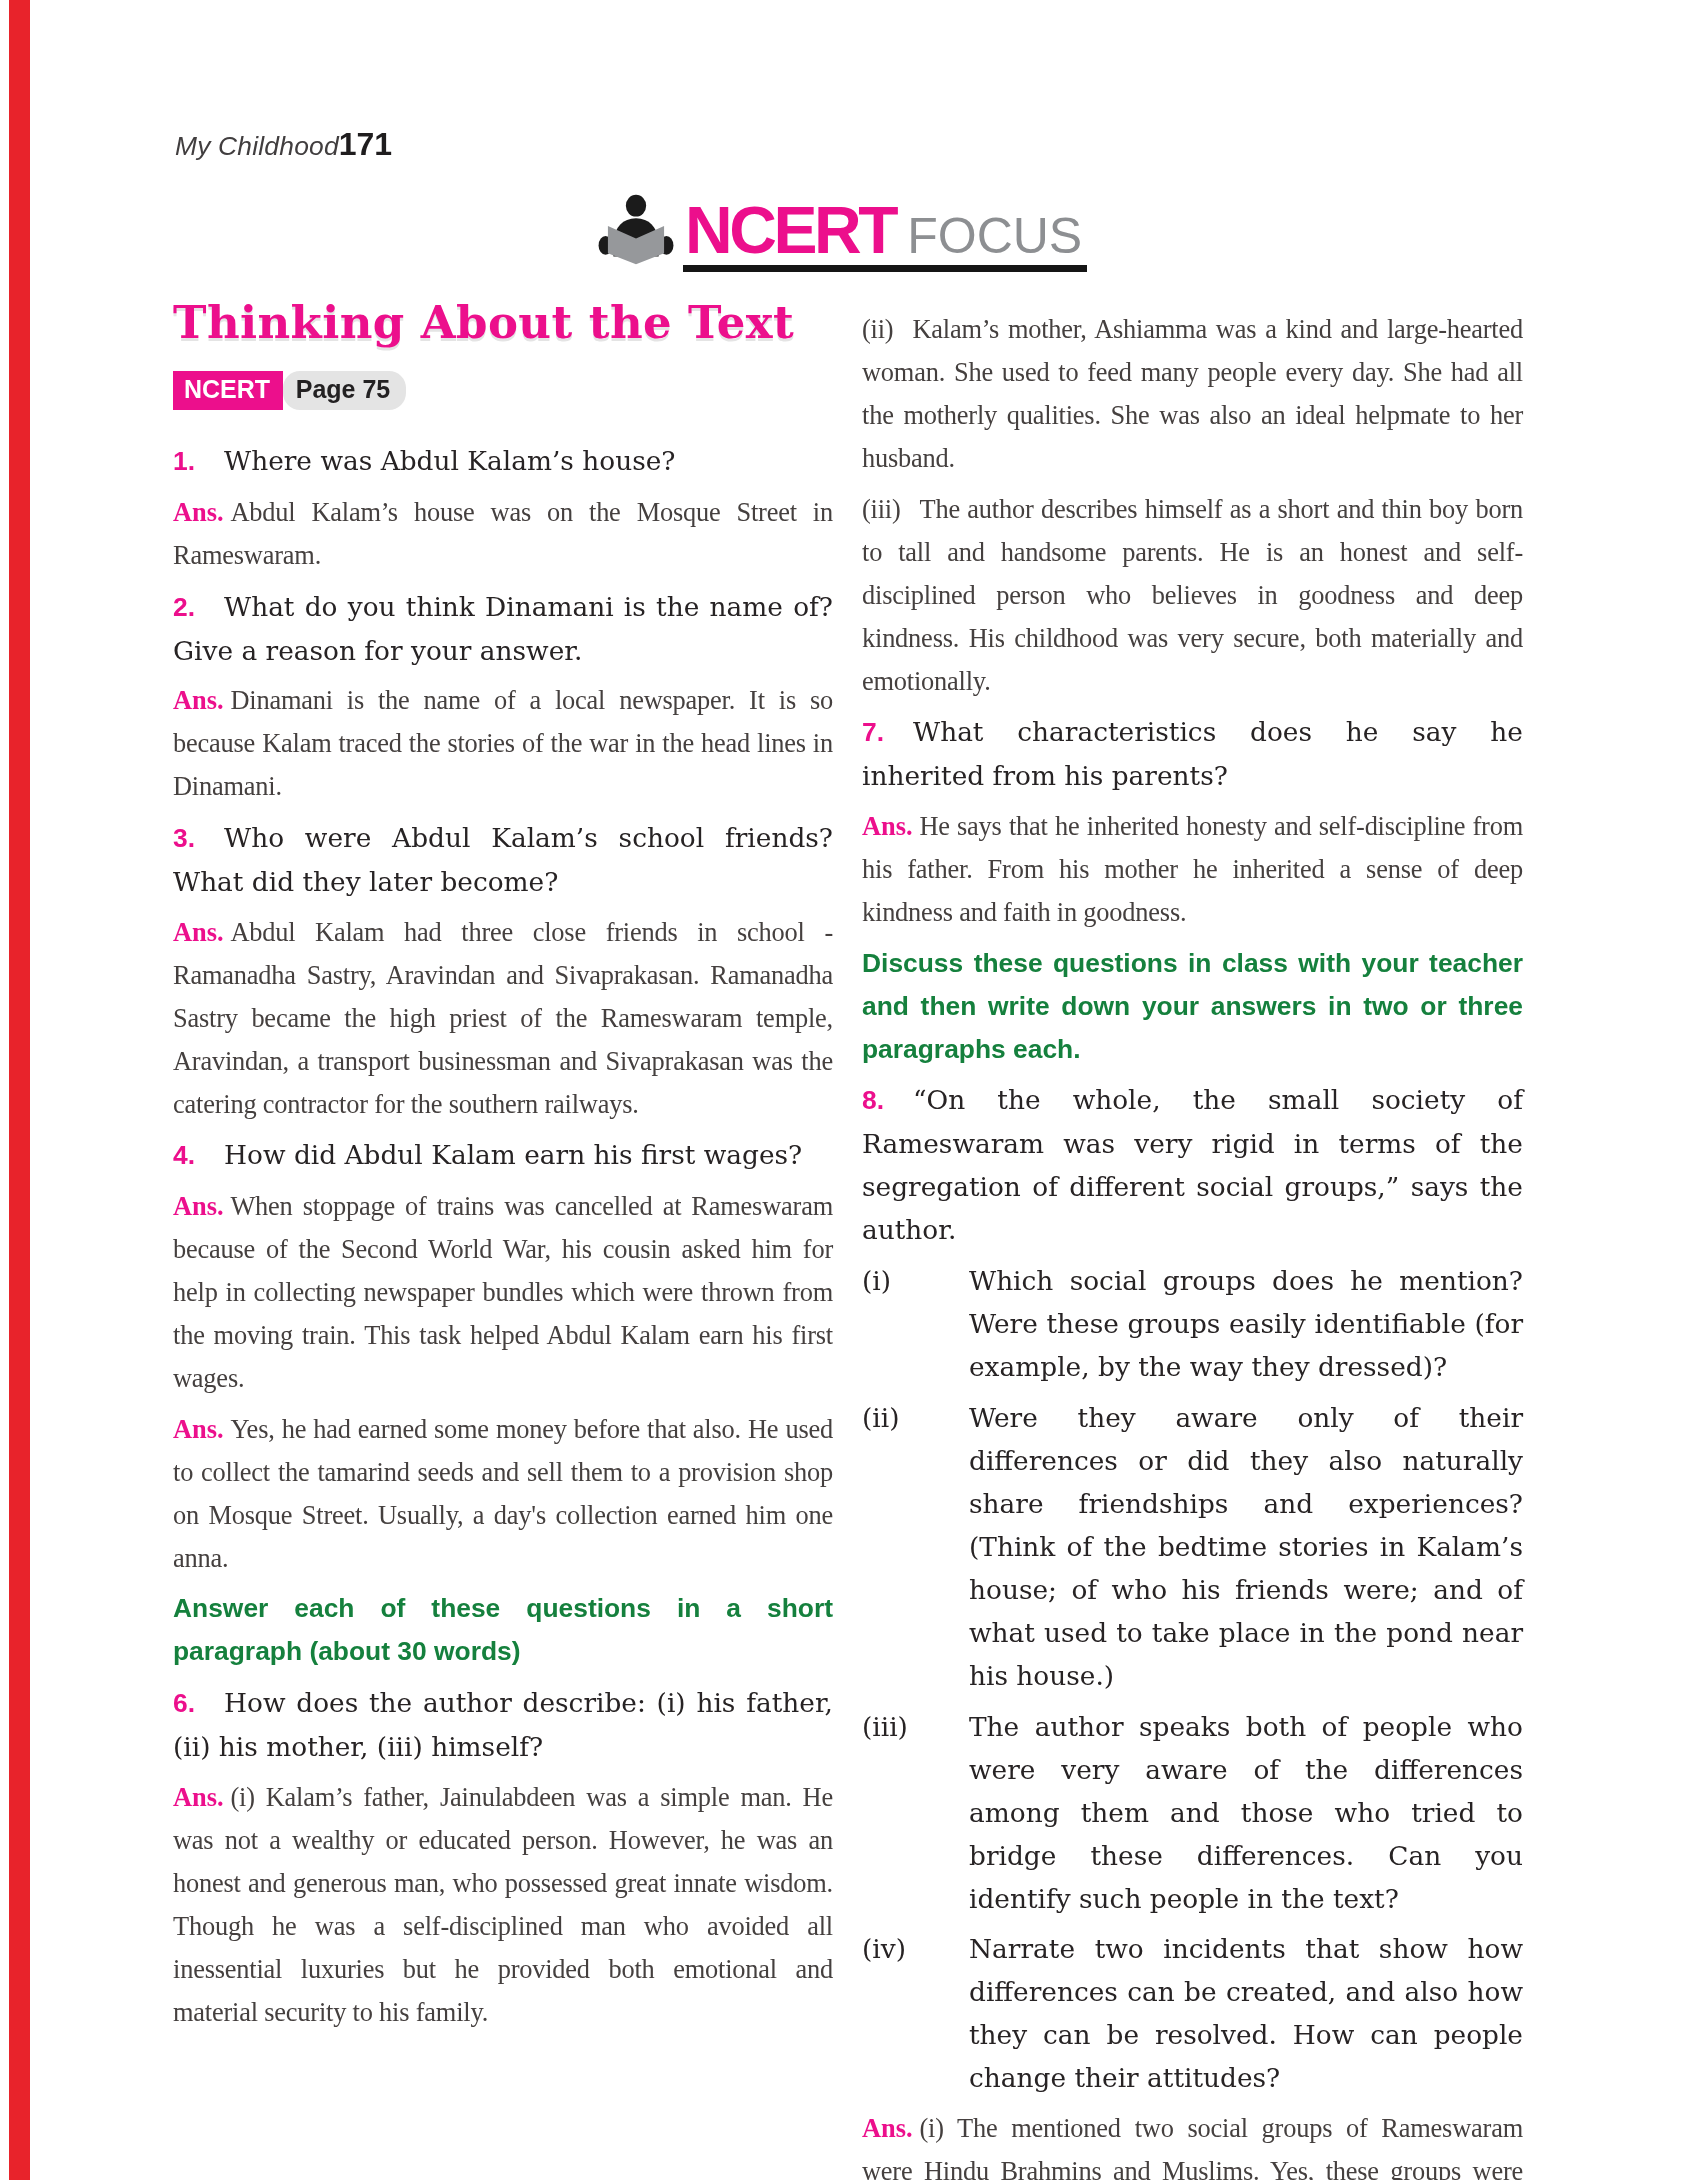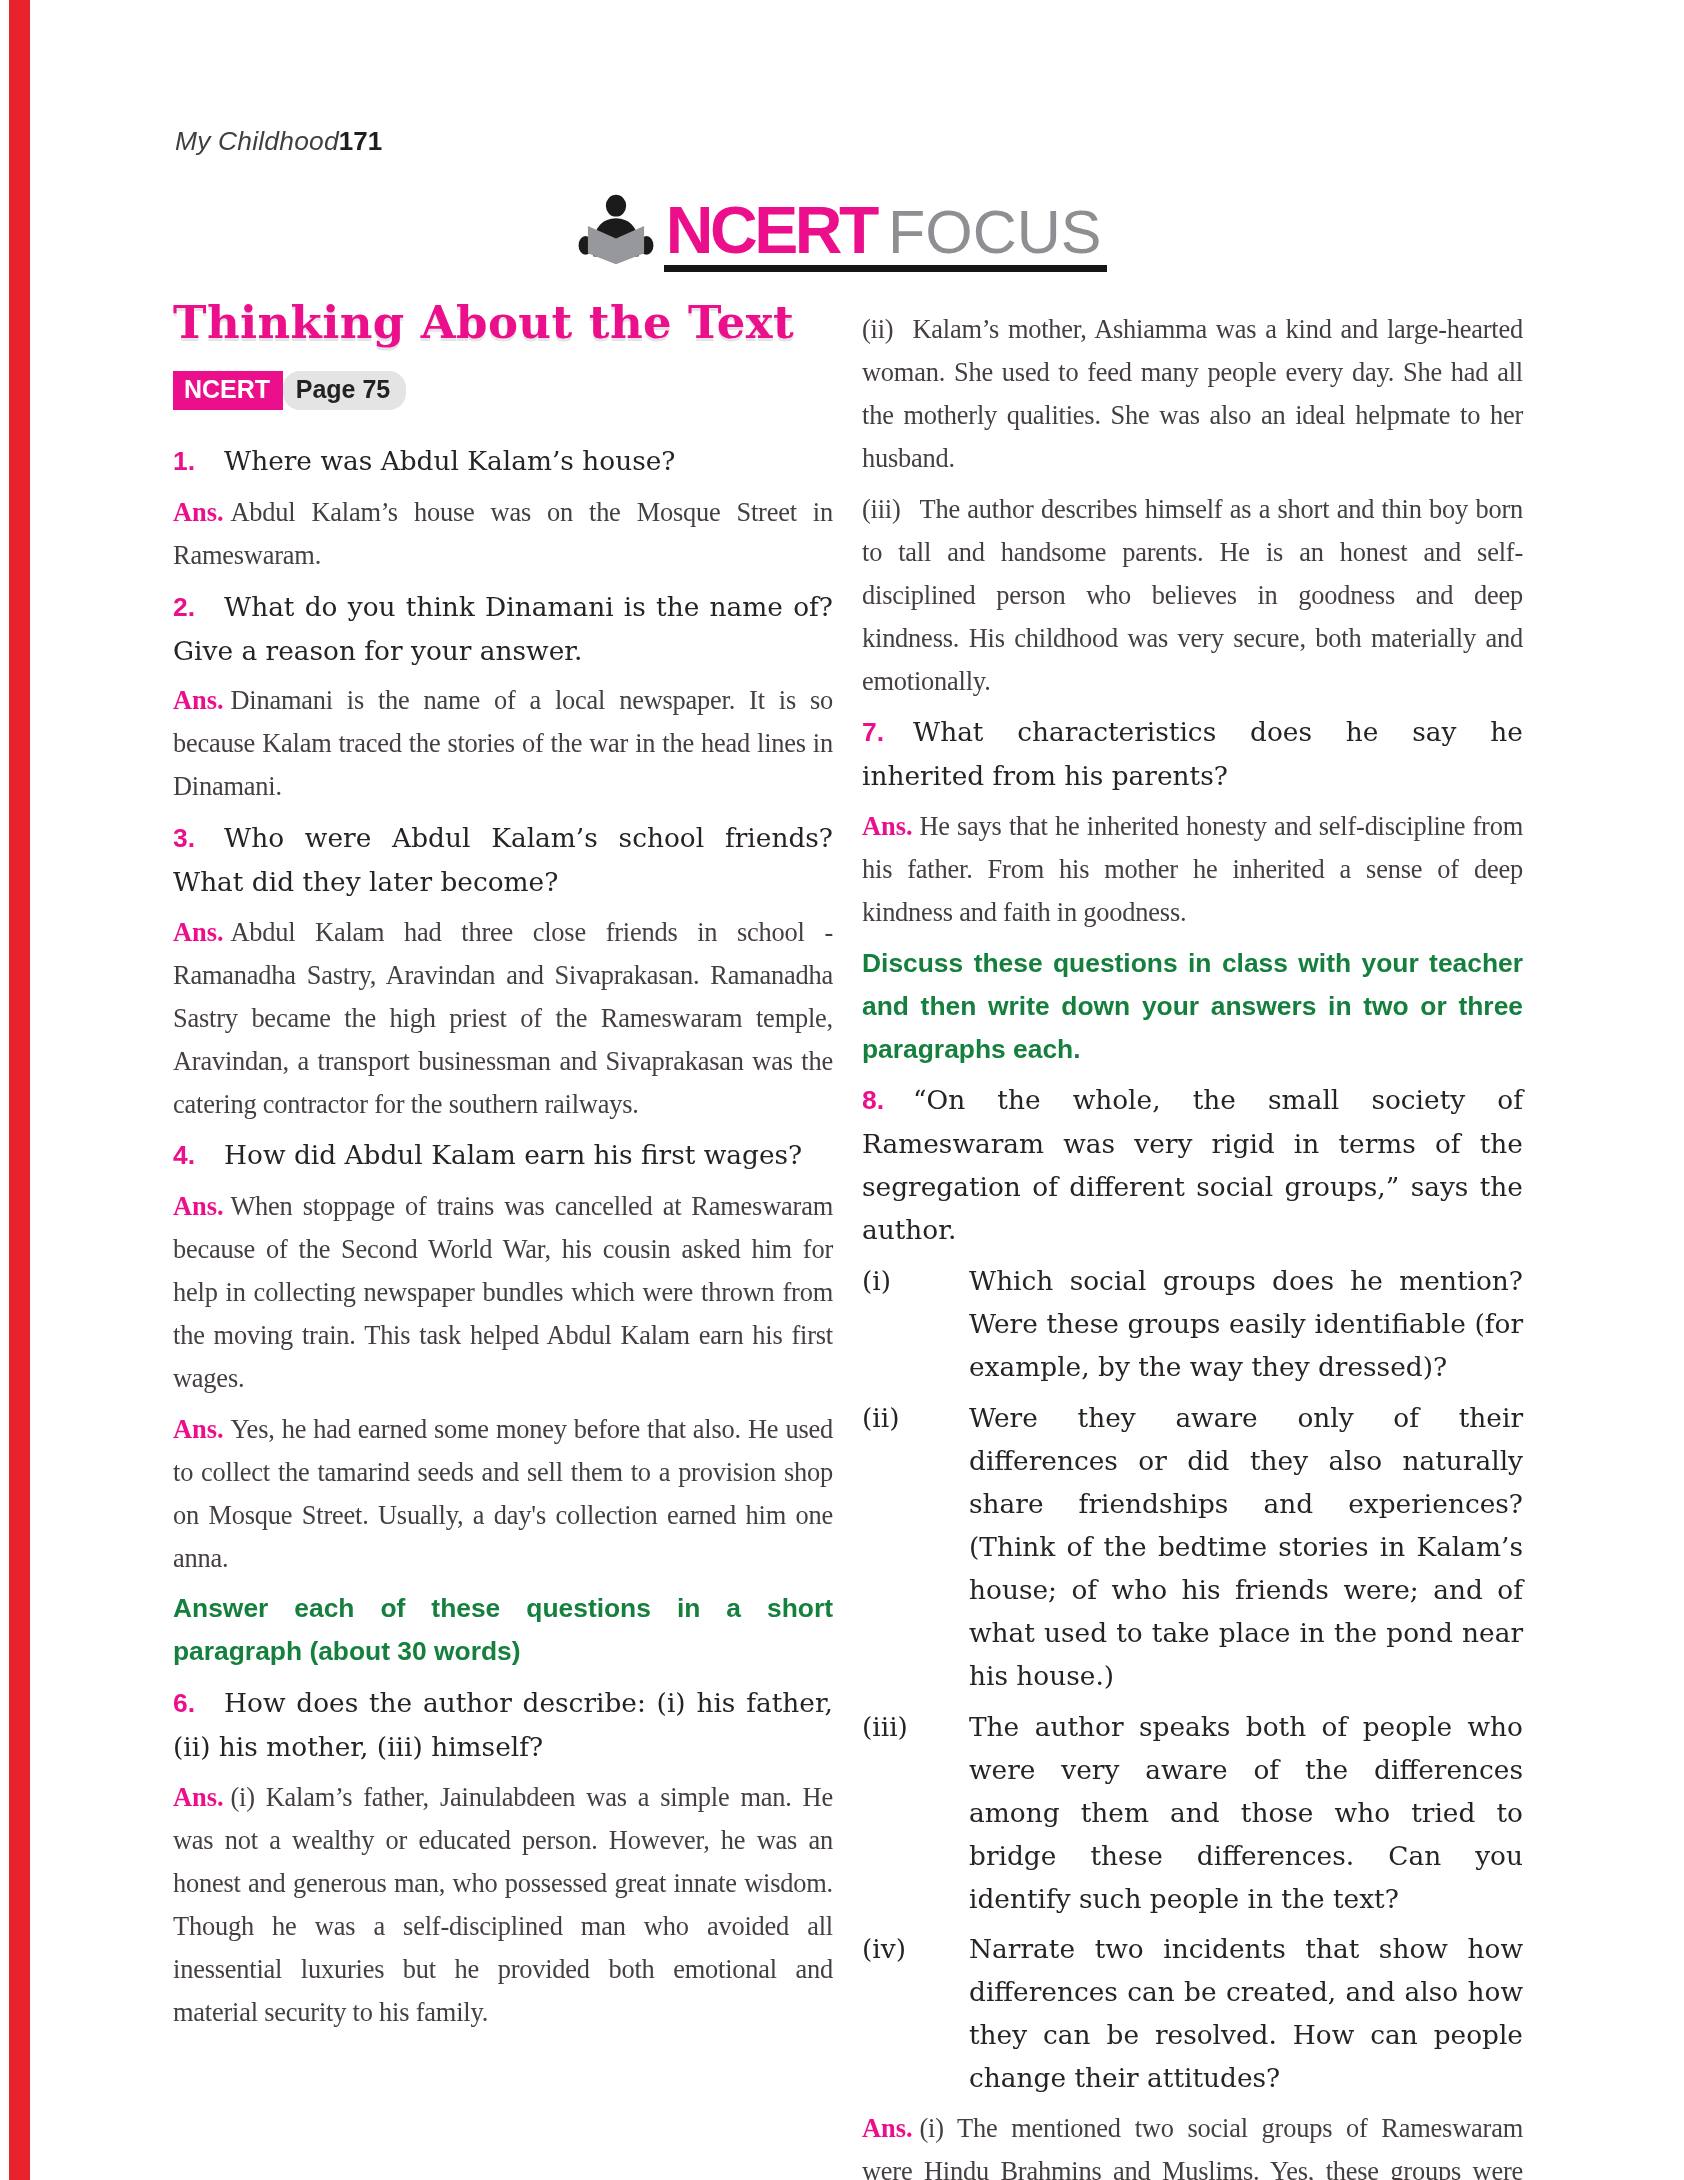--- a/index.html
+++ b/index.html
@@ -15,7 +15,7 @@
   
   .page-header{position:absolute;left:175px;top:126px;width:1350px;display:flex;align-items:baseline;}
   .chapter-title{font-style:italic;font-size:26.4px;color:#413e3f;letter-spacing:0.2px;}
-  .page-number{font-weight:700;font-size:26px;color:#1f1d1e;}
+  .page-number{font-weight:700;font-size:32px;color:#1f1d1e;}
 
   
   .logo-row{position:absolute;top:194px;left:0;width:1684px;display:flex;justify-content:center;align-items:flex-end;}

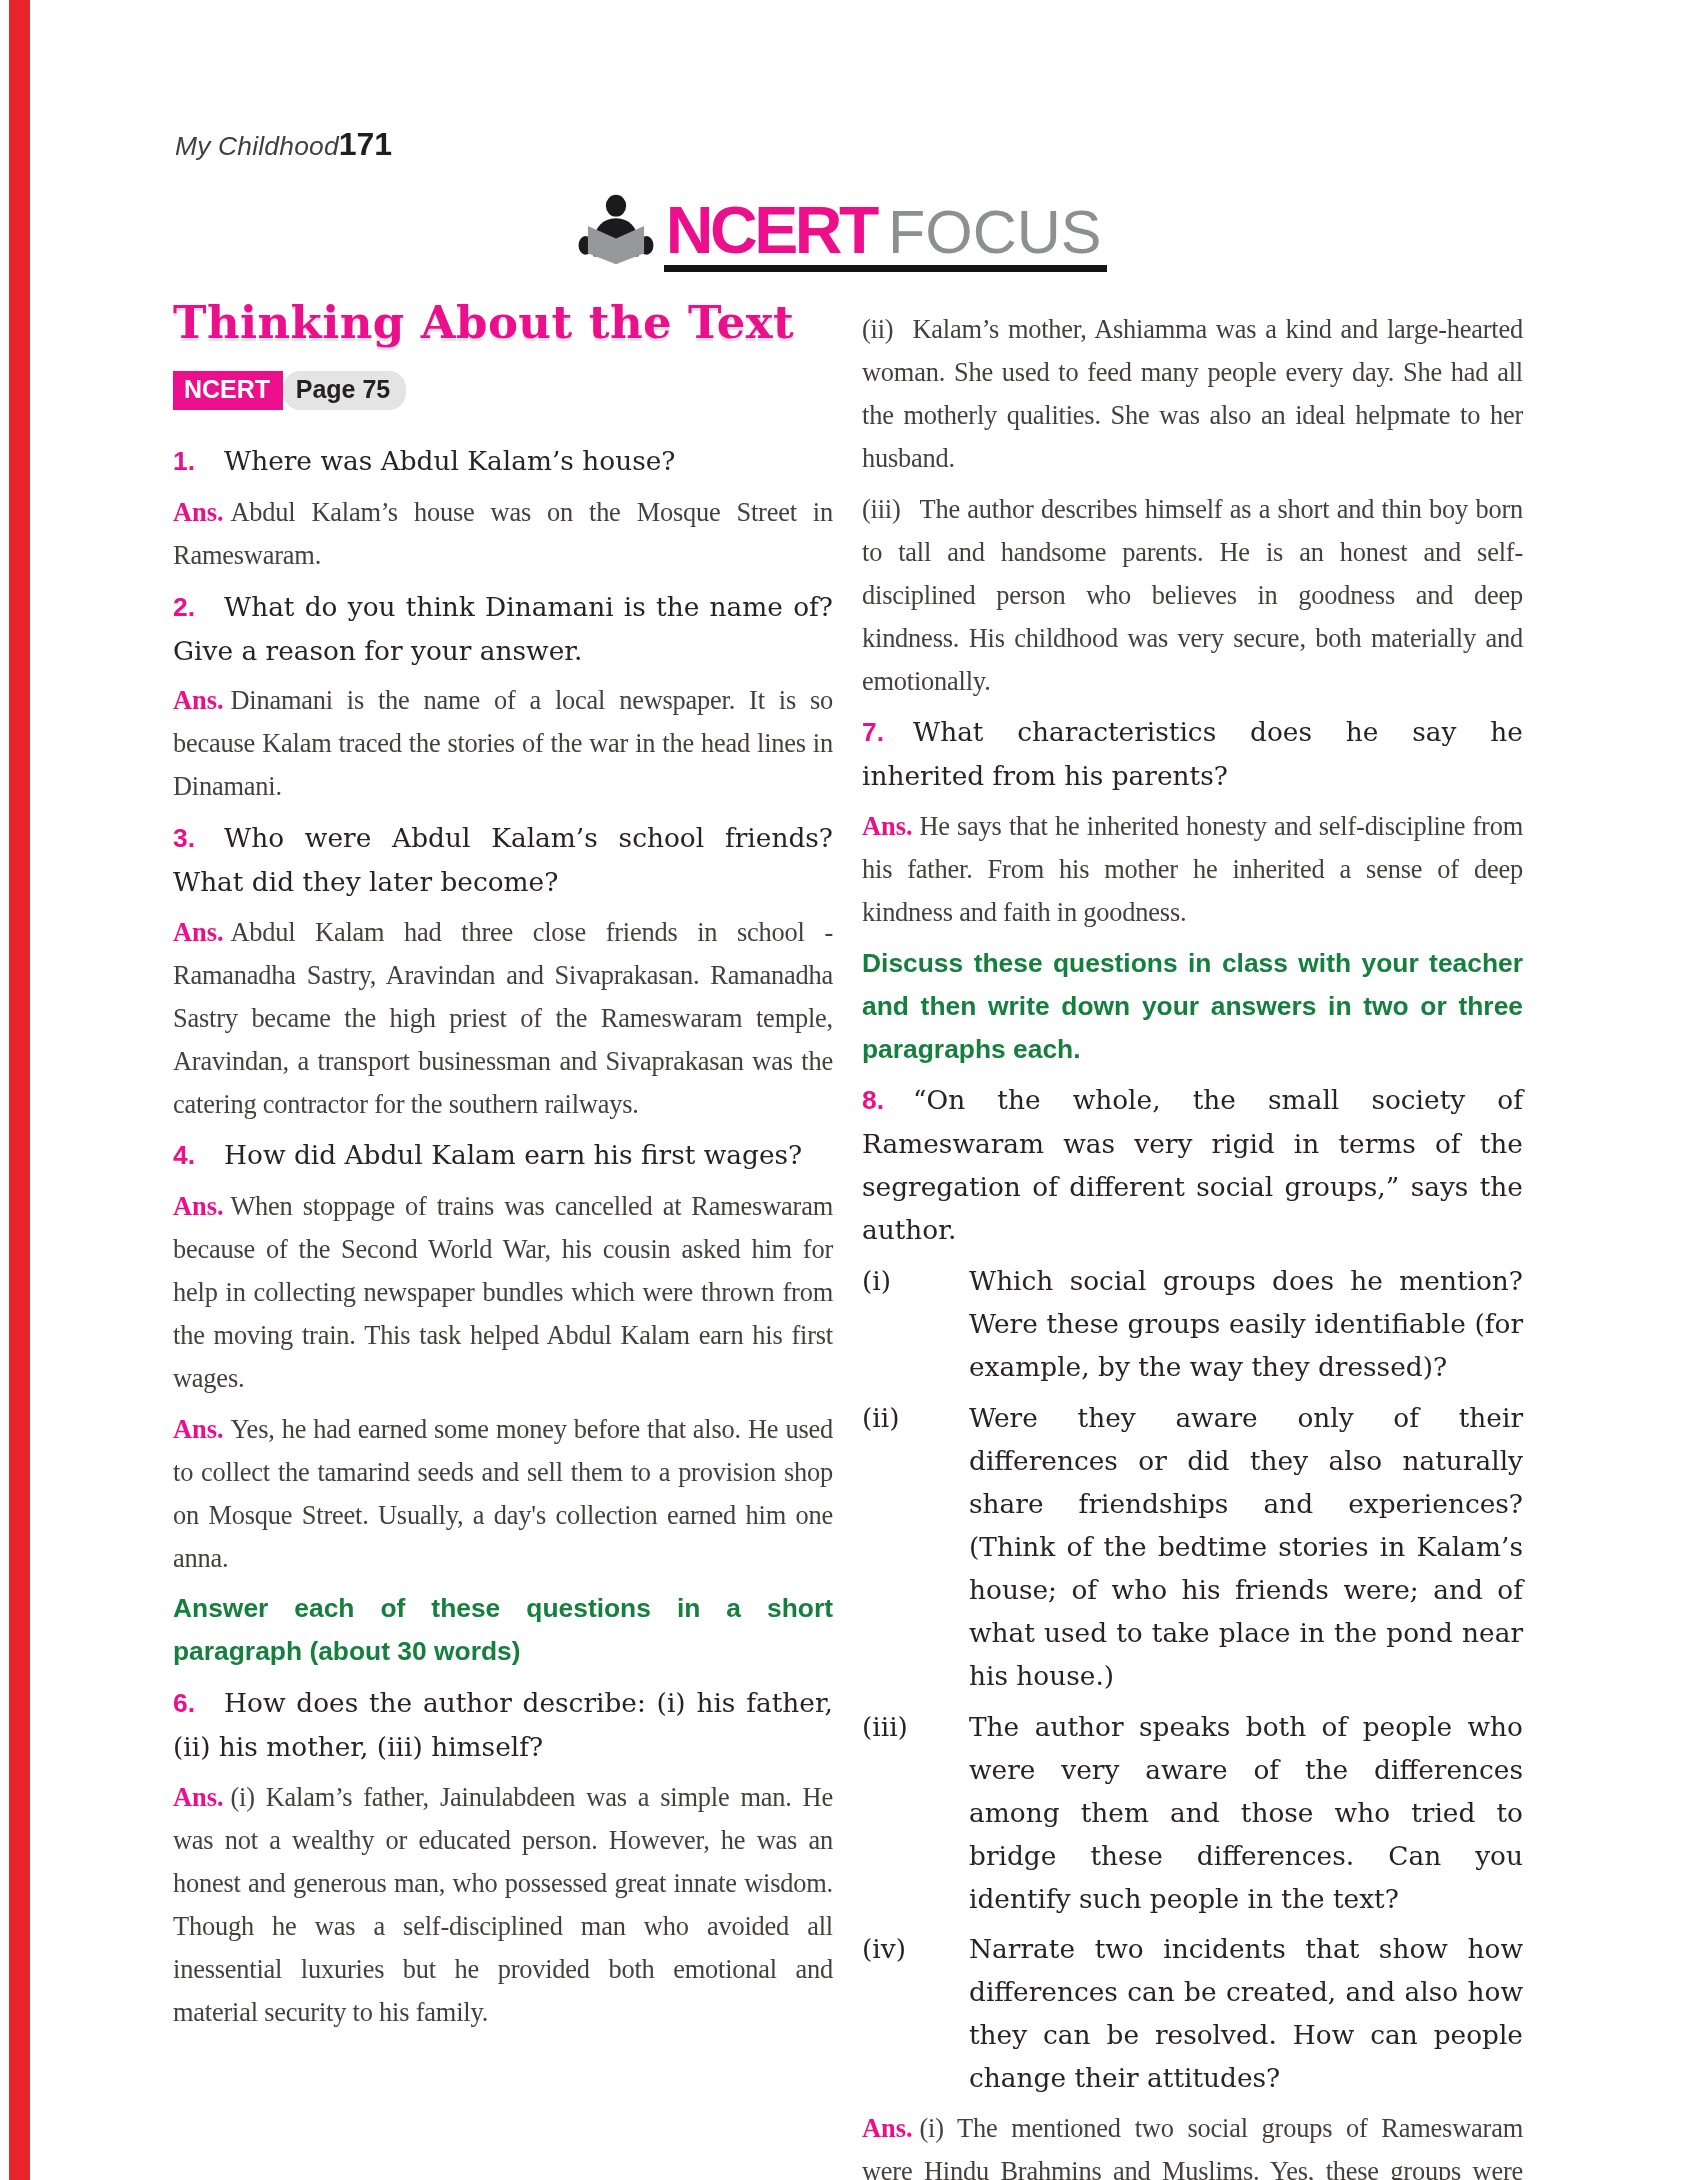--- a/index.html
+++ b/index.html
@@ -22,7 +22,7 @@
   .logo-icon{width:78px;height:78px;margin-right:8.5px;}
   .wordmark{display:flex;align-items:baseline;border-bottom:7.7px solid #151515;padding:0 5.1px 4.3px 1.7px;}
   .brand{font-size:66px;font-weight:900;color:#ec0f8c;letter-spacing:-3.4px;line-height:0.9;font-family:"Liberation Sans",sans-serif;}
-  .tagline{font-size:61px;color:#8d8f92;letter-spacing:0px;margin-left:12px;line-height:0.9;}
+  .tagline{font-size:50px;color:#8d8f92;letter-spacing:0px;margin-left:12px;line-height:0.9;}
 
   
   .columns{position:absolute;top:296px;left:173px;width:1350px;display:flex;gap:29px;}

